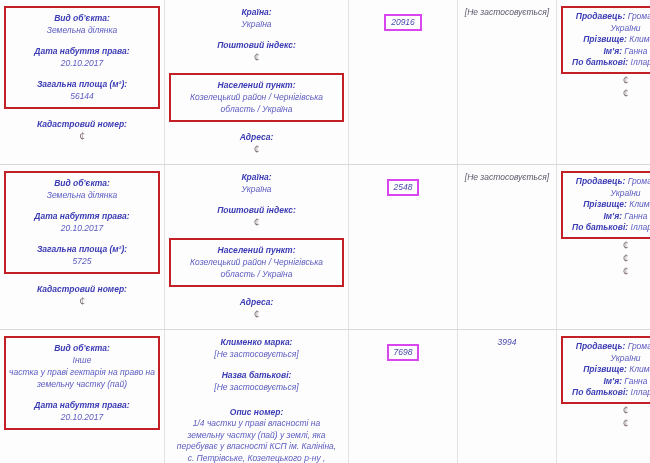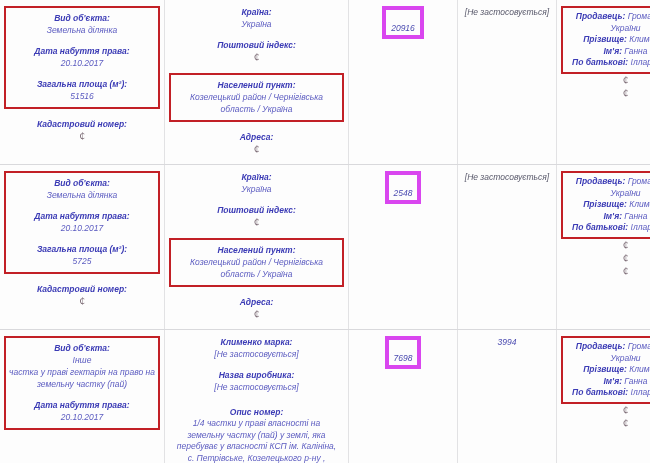--- a/index.html
+++ b/index.html
@@ -89,9 +89,10 @@
   }
   .redbox-inline {
     display: inline-block;
-    border: 4px solid #d946ef;
-    padding: 12px 5px 1px 5px;
+    border: 2px solid #d946ef;
+    padding: 0px 5px 1px 5px;
     box-sizing: border-box;
+    margin-top: 8px;
   }
   .center { text-align: center; }
 

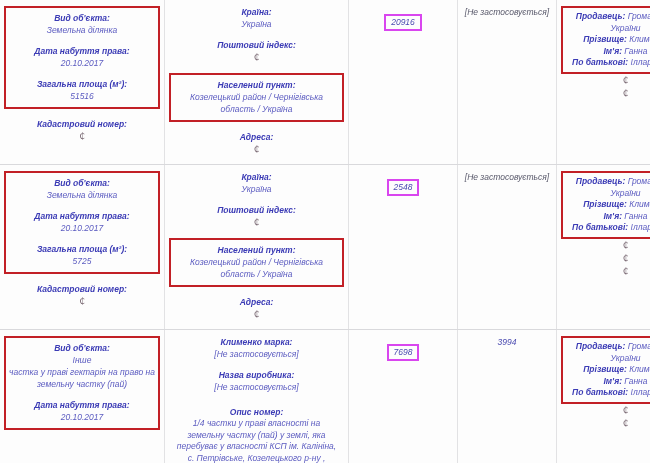--- a/index.html
+++ b/index.html
@@ -140,7 +140,7 @@
         <div class="val">20.10.2017</div>
         <div class="gap"></div>
         <div class="lbl">Загальна площа (м²):</div>
-        <div class="val">51516</div>
+        <div class="val">56144</div>
       </div>
       <div class="gap"></div>
       <div class="lbl">Кадастровий номер:</div>

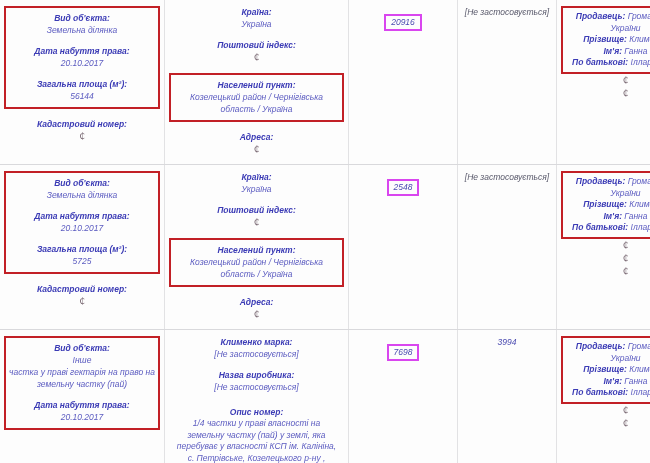--- a/index.html
+++ b/index.html
@@ -277,7 +277,7 @@
       <div class="lbl">Клименко марка:</div>
       <div class="val">[Не застосовується]</div>
       <div class="gap"></div>
-      <div class="lbl">Назва виробника:</div>
+      <div class="lbl">Назва батькові:</div>
       <div class="val">[Не застосовується]</div>
       <div class="gap-lg"></div>
       <div class="lbl">Опис номер:</div>

